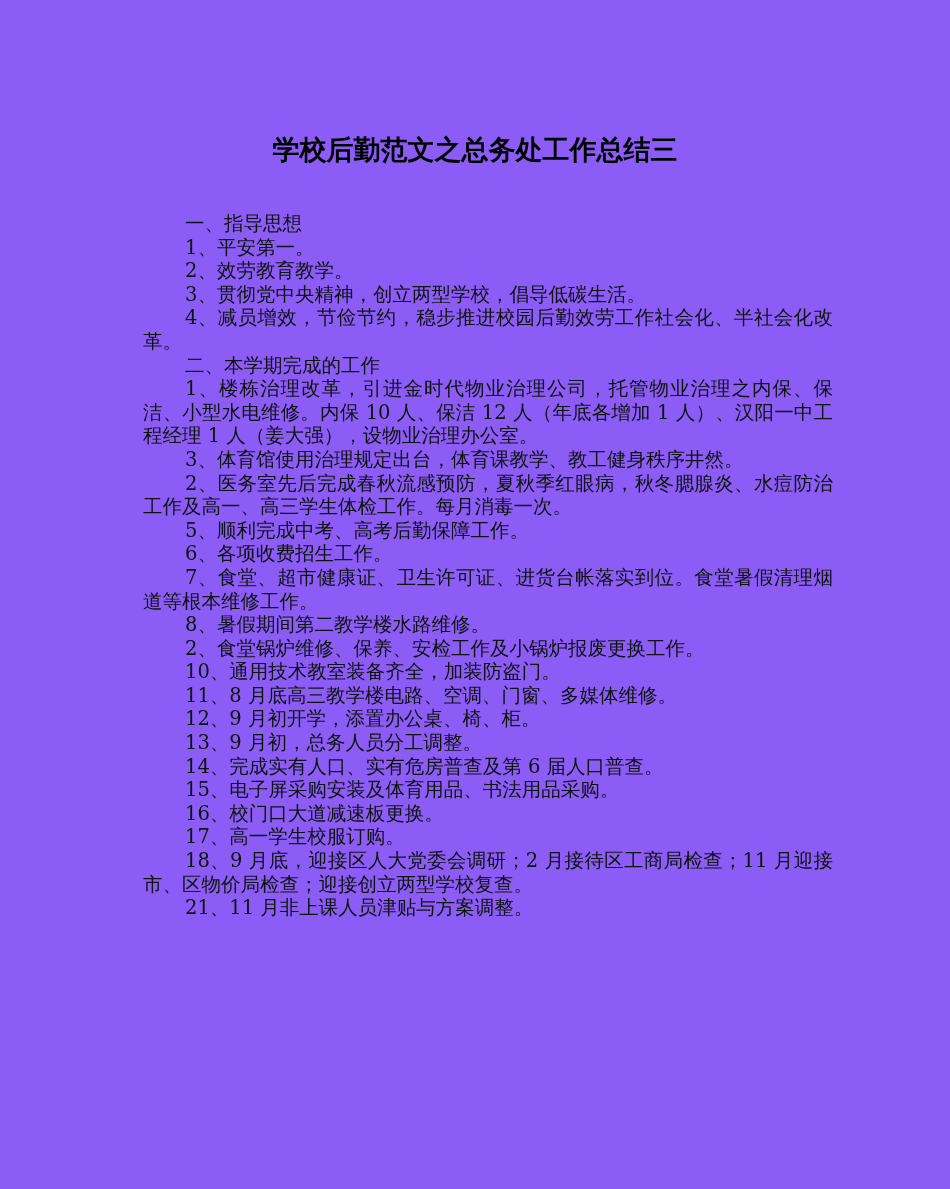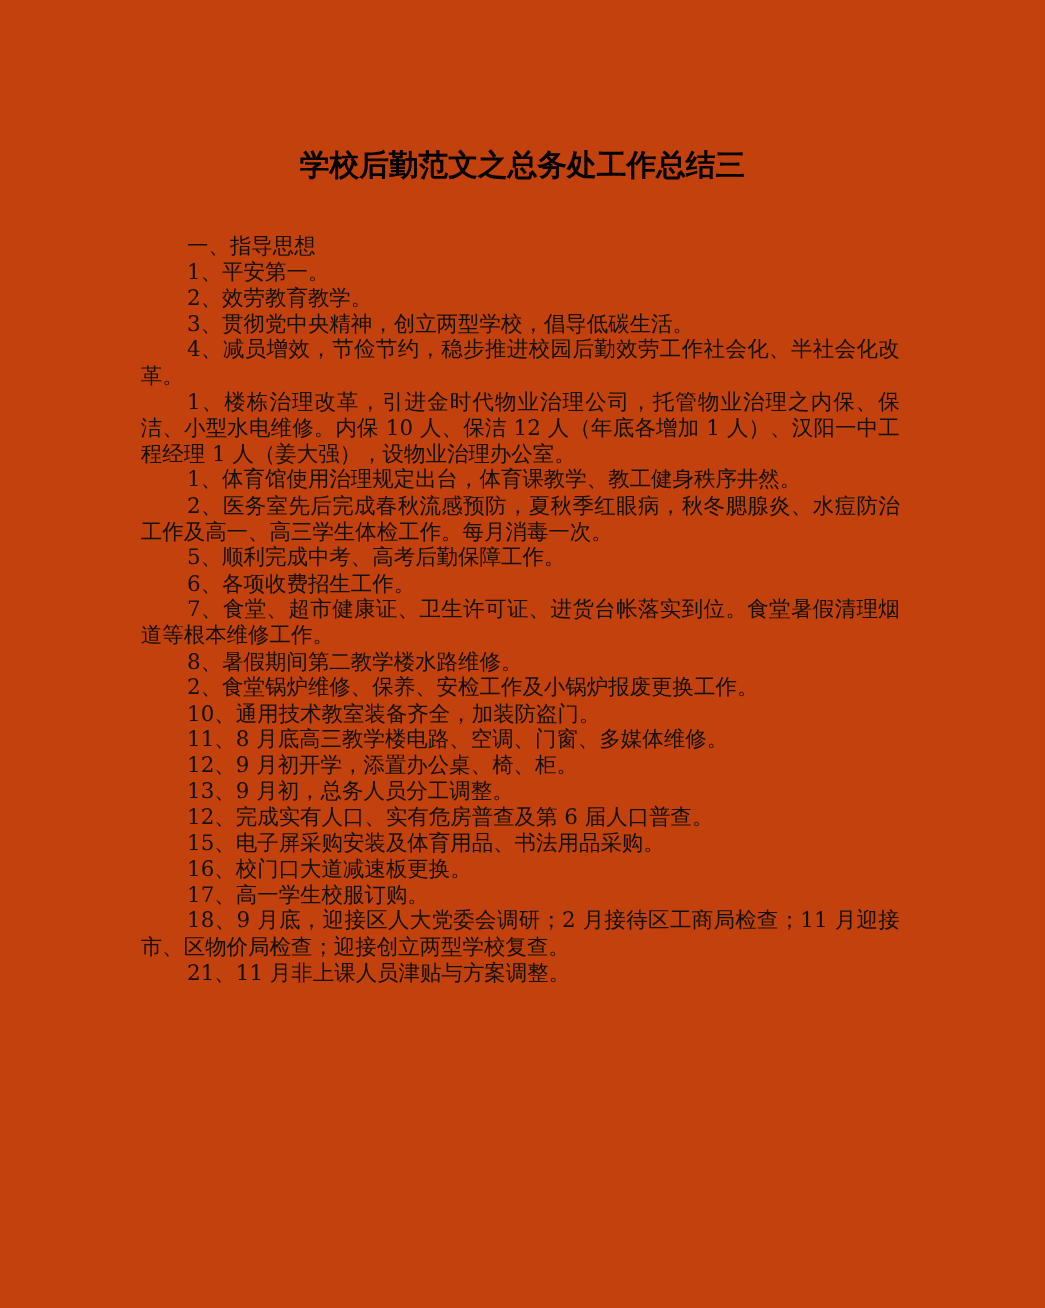--- a/index.html
+++ b/index.html
@@ -4,7 +4,7 @@
 <style>
   html, body { margin: 0; padding: 0; background: #ffffff; }
   body { width: 950px; height: 1189px; position: relative; overflow: hidden; }
-  .page { position: absolute; left: 0; top: 0; width: 950px; height: 1189px; background: #c2410c; }
+  .page { position: absolute; left: 0; top: 0; width: 950px; height: 1189px; background: #8b5cf6; }
   .title {
     position: absolute; top: 132px; left: 0; width: 950px; text-align: center;
     font-family: "DejaVu Sans", sans-serif; font-weight: bold; font-size: 27px;

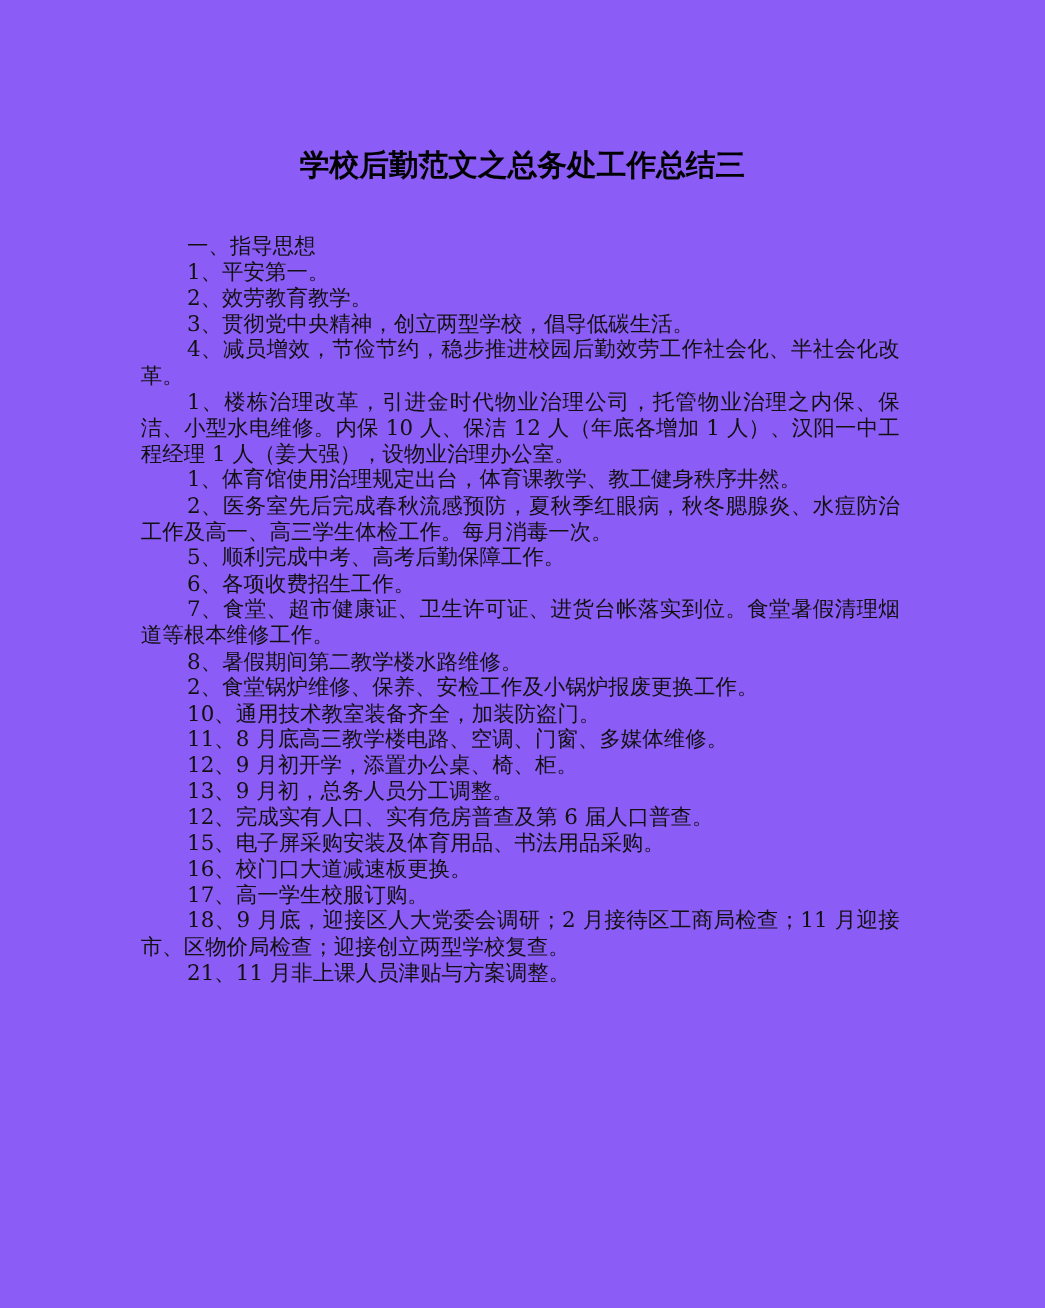--- a/index.html
+++ b/index.html
@@ -11,7 +11,7 @@
     color: #000; letter-spacing: 0px;
   }
   .body {
-    position: absolute; top: 212px; left: 128px; width: 690px;
+    position: absolute; top: 212px; left: 143px; width: 690px;
     font-family: "DejaVu Serif", serif; font-size: 19.5px; line-height: 23.6px;
     color: #111;
   }

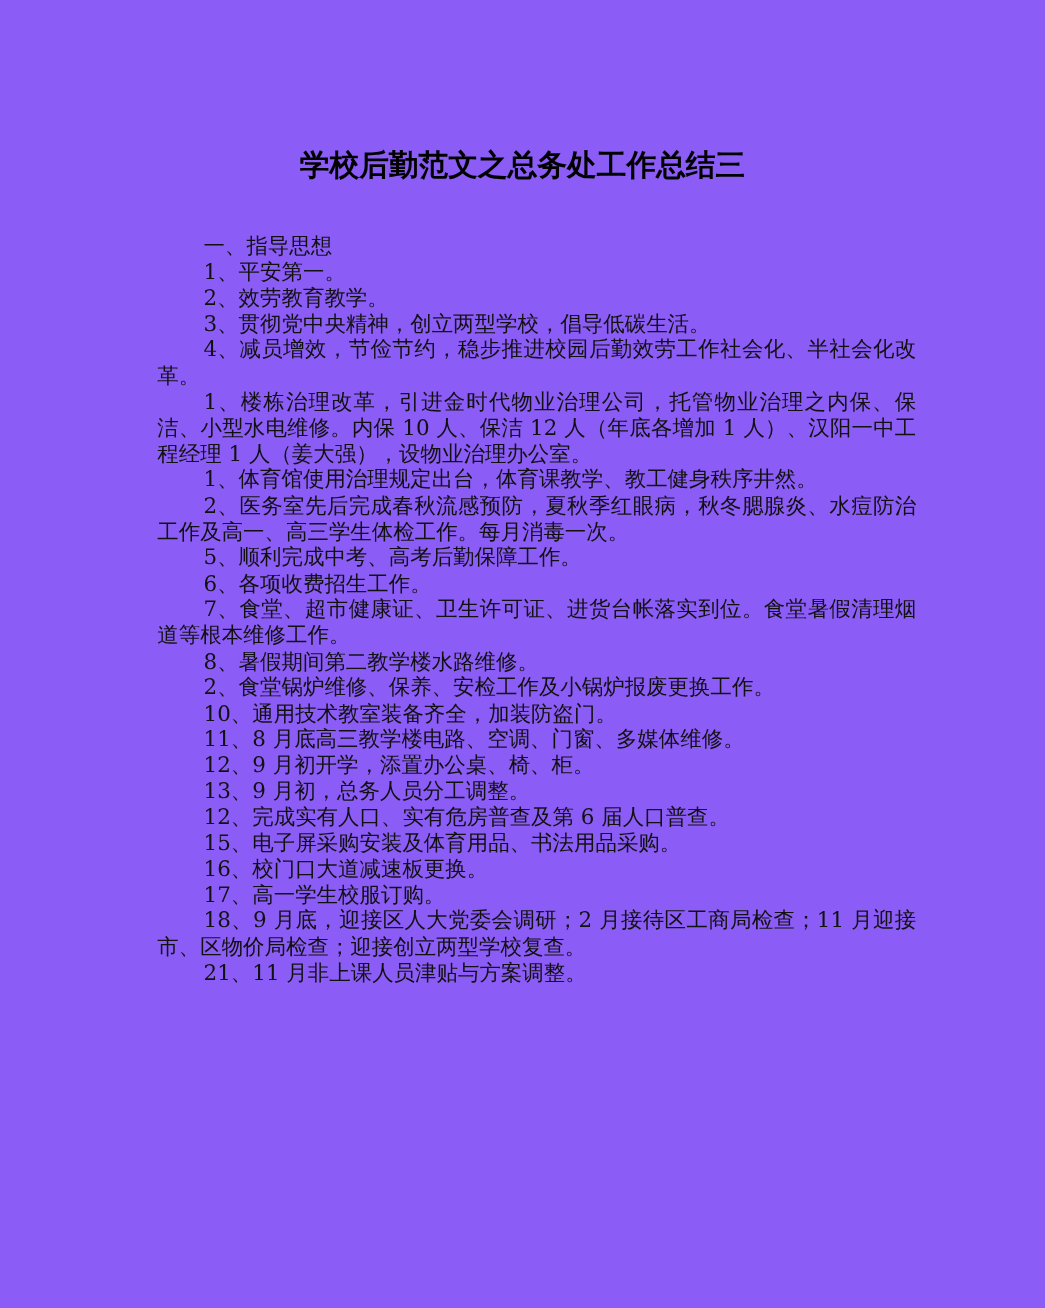--- a/index.html
+++ b/index.html
@@ -28,6 +28,7 @@
     <p class="para">2、效劳教育教学。</p>
     <p class="para">3、贯彻党中央精神，创立两型学校，倡导低碳生活。</p>
     <p class="para">4、减员增效，节俭节约，稳步推进校园后勤效劳工作社会化、半社会化改革。</p>
+    <p class="para">二、本学期完成的工作</p>
     <p class="para">1、楼栋治理改革，引进金时代物业治理公司，托管物业治理之内保、保洁、小型水电维修。内保 10 人、保洁 12 人（年底各增加 1 人）、汉阳一中工程经理 1 人（姜大强），设物业治理办公室。</p>
     <p class="para">1、体育馆使用治理规定出台，体育课教学、教工健身秩序井然。</p>
     <p class="para">2、医务室先后完成春秋流感预防，夏秋季红眼病，秋冬腮腺炎、水痘防治工作及高一、高三学生体检工作。每月消毒一次。</p>

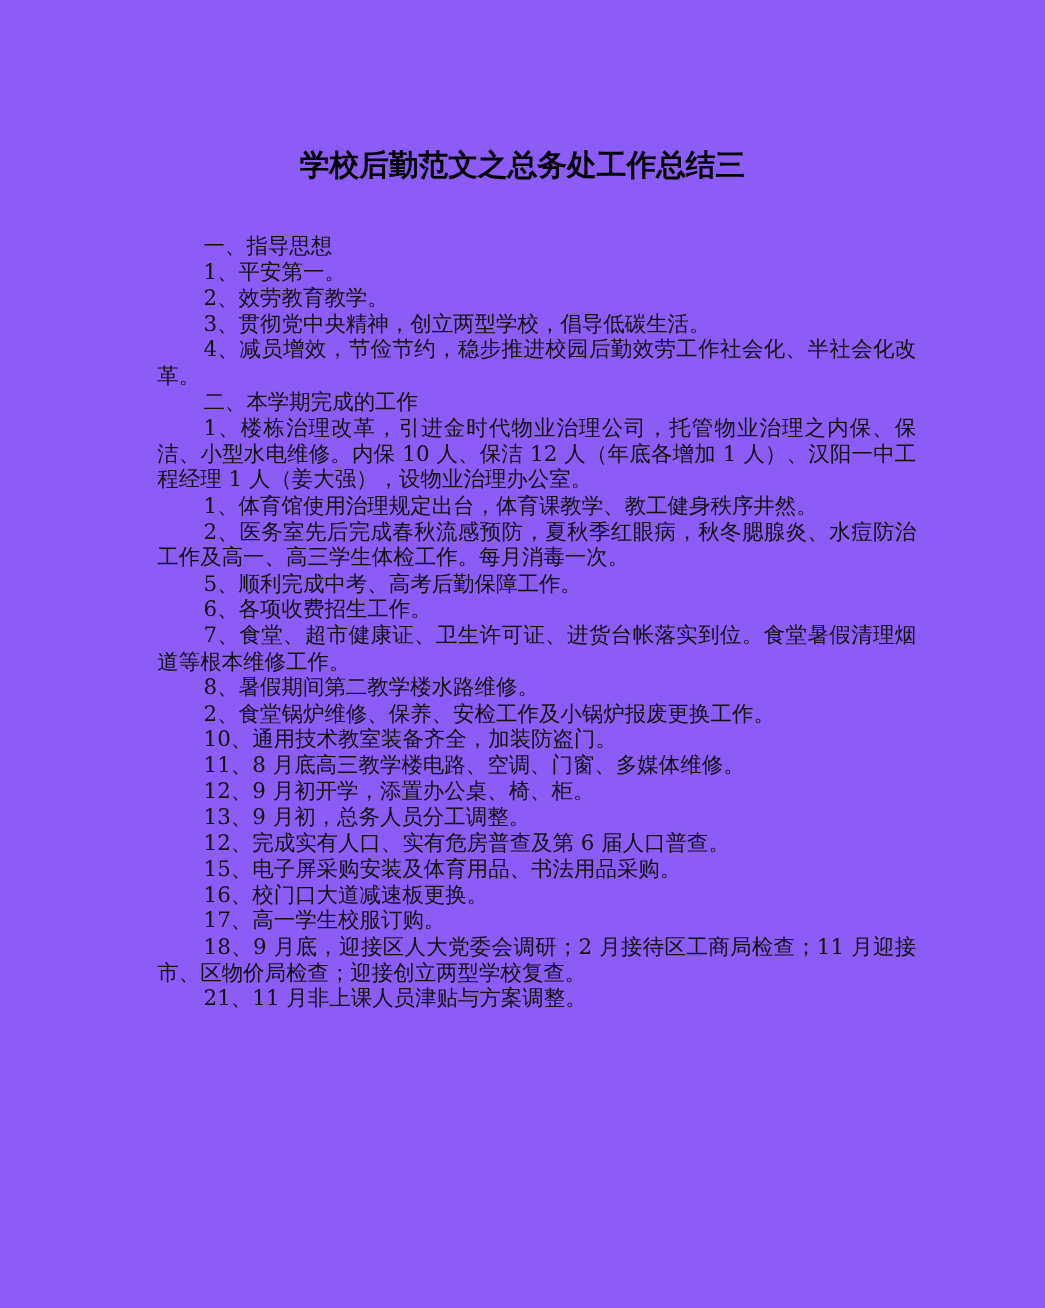--- a/index.html
+++ b/index.html
@@ -30,7 +30,7 @@
     <p class="para">4、减员增效，节俭节约，稳步推进校园后勤效劳工作社会化、半社会化改革。</p>
     <p class="para">二、本学期完成的工作</p>
     <p class="para">1、楼栋治理改革，引进金时代物业治理公司，托管物业治理之内保、保洁、小型水电维修。内保 10 人、保洁 12 人（年底各增加 1 人）、汉阳一中工程经理 1 人（姜大强），设物业治理办公室。</p>
-    <p class="para">1、体育馆使用治理规定出台，体育课教学、教工健身秩序井然。</p>
+    <p class="para">3、体育馆使用治理规定出台，体育课教学、教工健身秩序井然。</p>
     <p class="para">2、医务室先后完成春秋流感预防，夏秋季红眼病，秋冬腮腺炎、水痘防治工作及高一、高三学生体检工作。每月消毒一次。</p>
     <p class="para">5、顺利完成中考、高考后勤保障工作。</p>
     <p class="para">6、各项收费招生工作。</p>

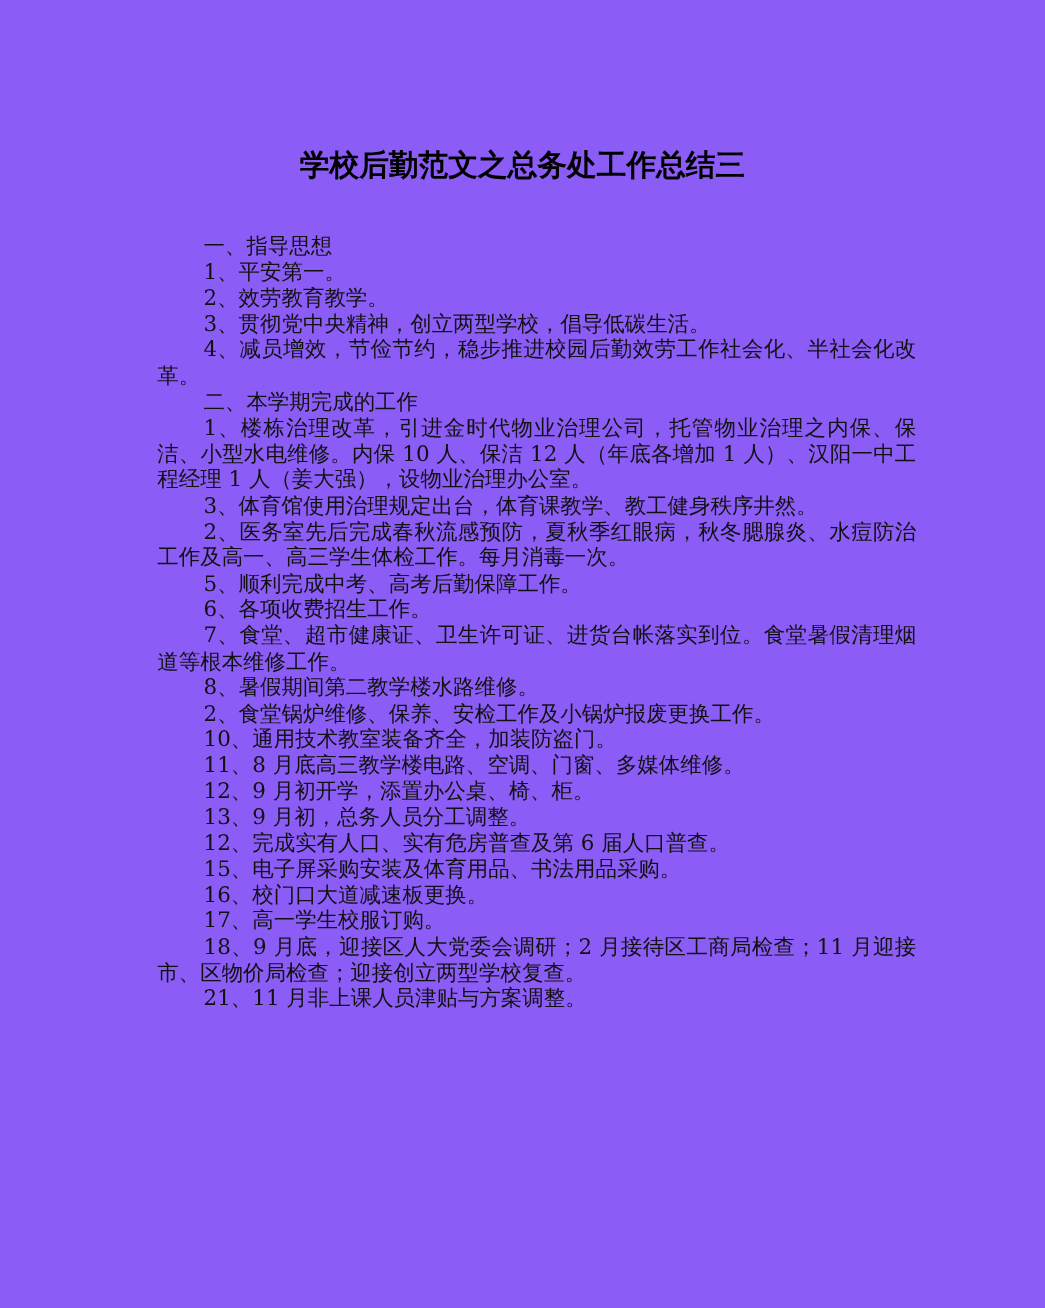--- a/index.html
+++ b/index.html
@@ -41,7 +41,7 @@
     <p class="para">11、8 月底高三教学楼电路、空调、门窗、多媒体维修。</p>
     <p class="para">12、9 月初开学，添置办公桌、椅、柜。</p>
     <p class="para">13、9 月初，总务人员分工调整。</p>
-    <p class="para">12、完成实有人口、实有危房普查及第 6 届人口普查。</p>
+    <p class="para">14、完成实有人口、实有危房普查及第 6 届人口普查。</p>
     <p class="para">15、电子屏采购安装及体育用品、书法用品采购。</p>
     <p class="para">16、校门口大道减速板更换。</p>
     <p class="para">17、高一学生校服订购。</p>

